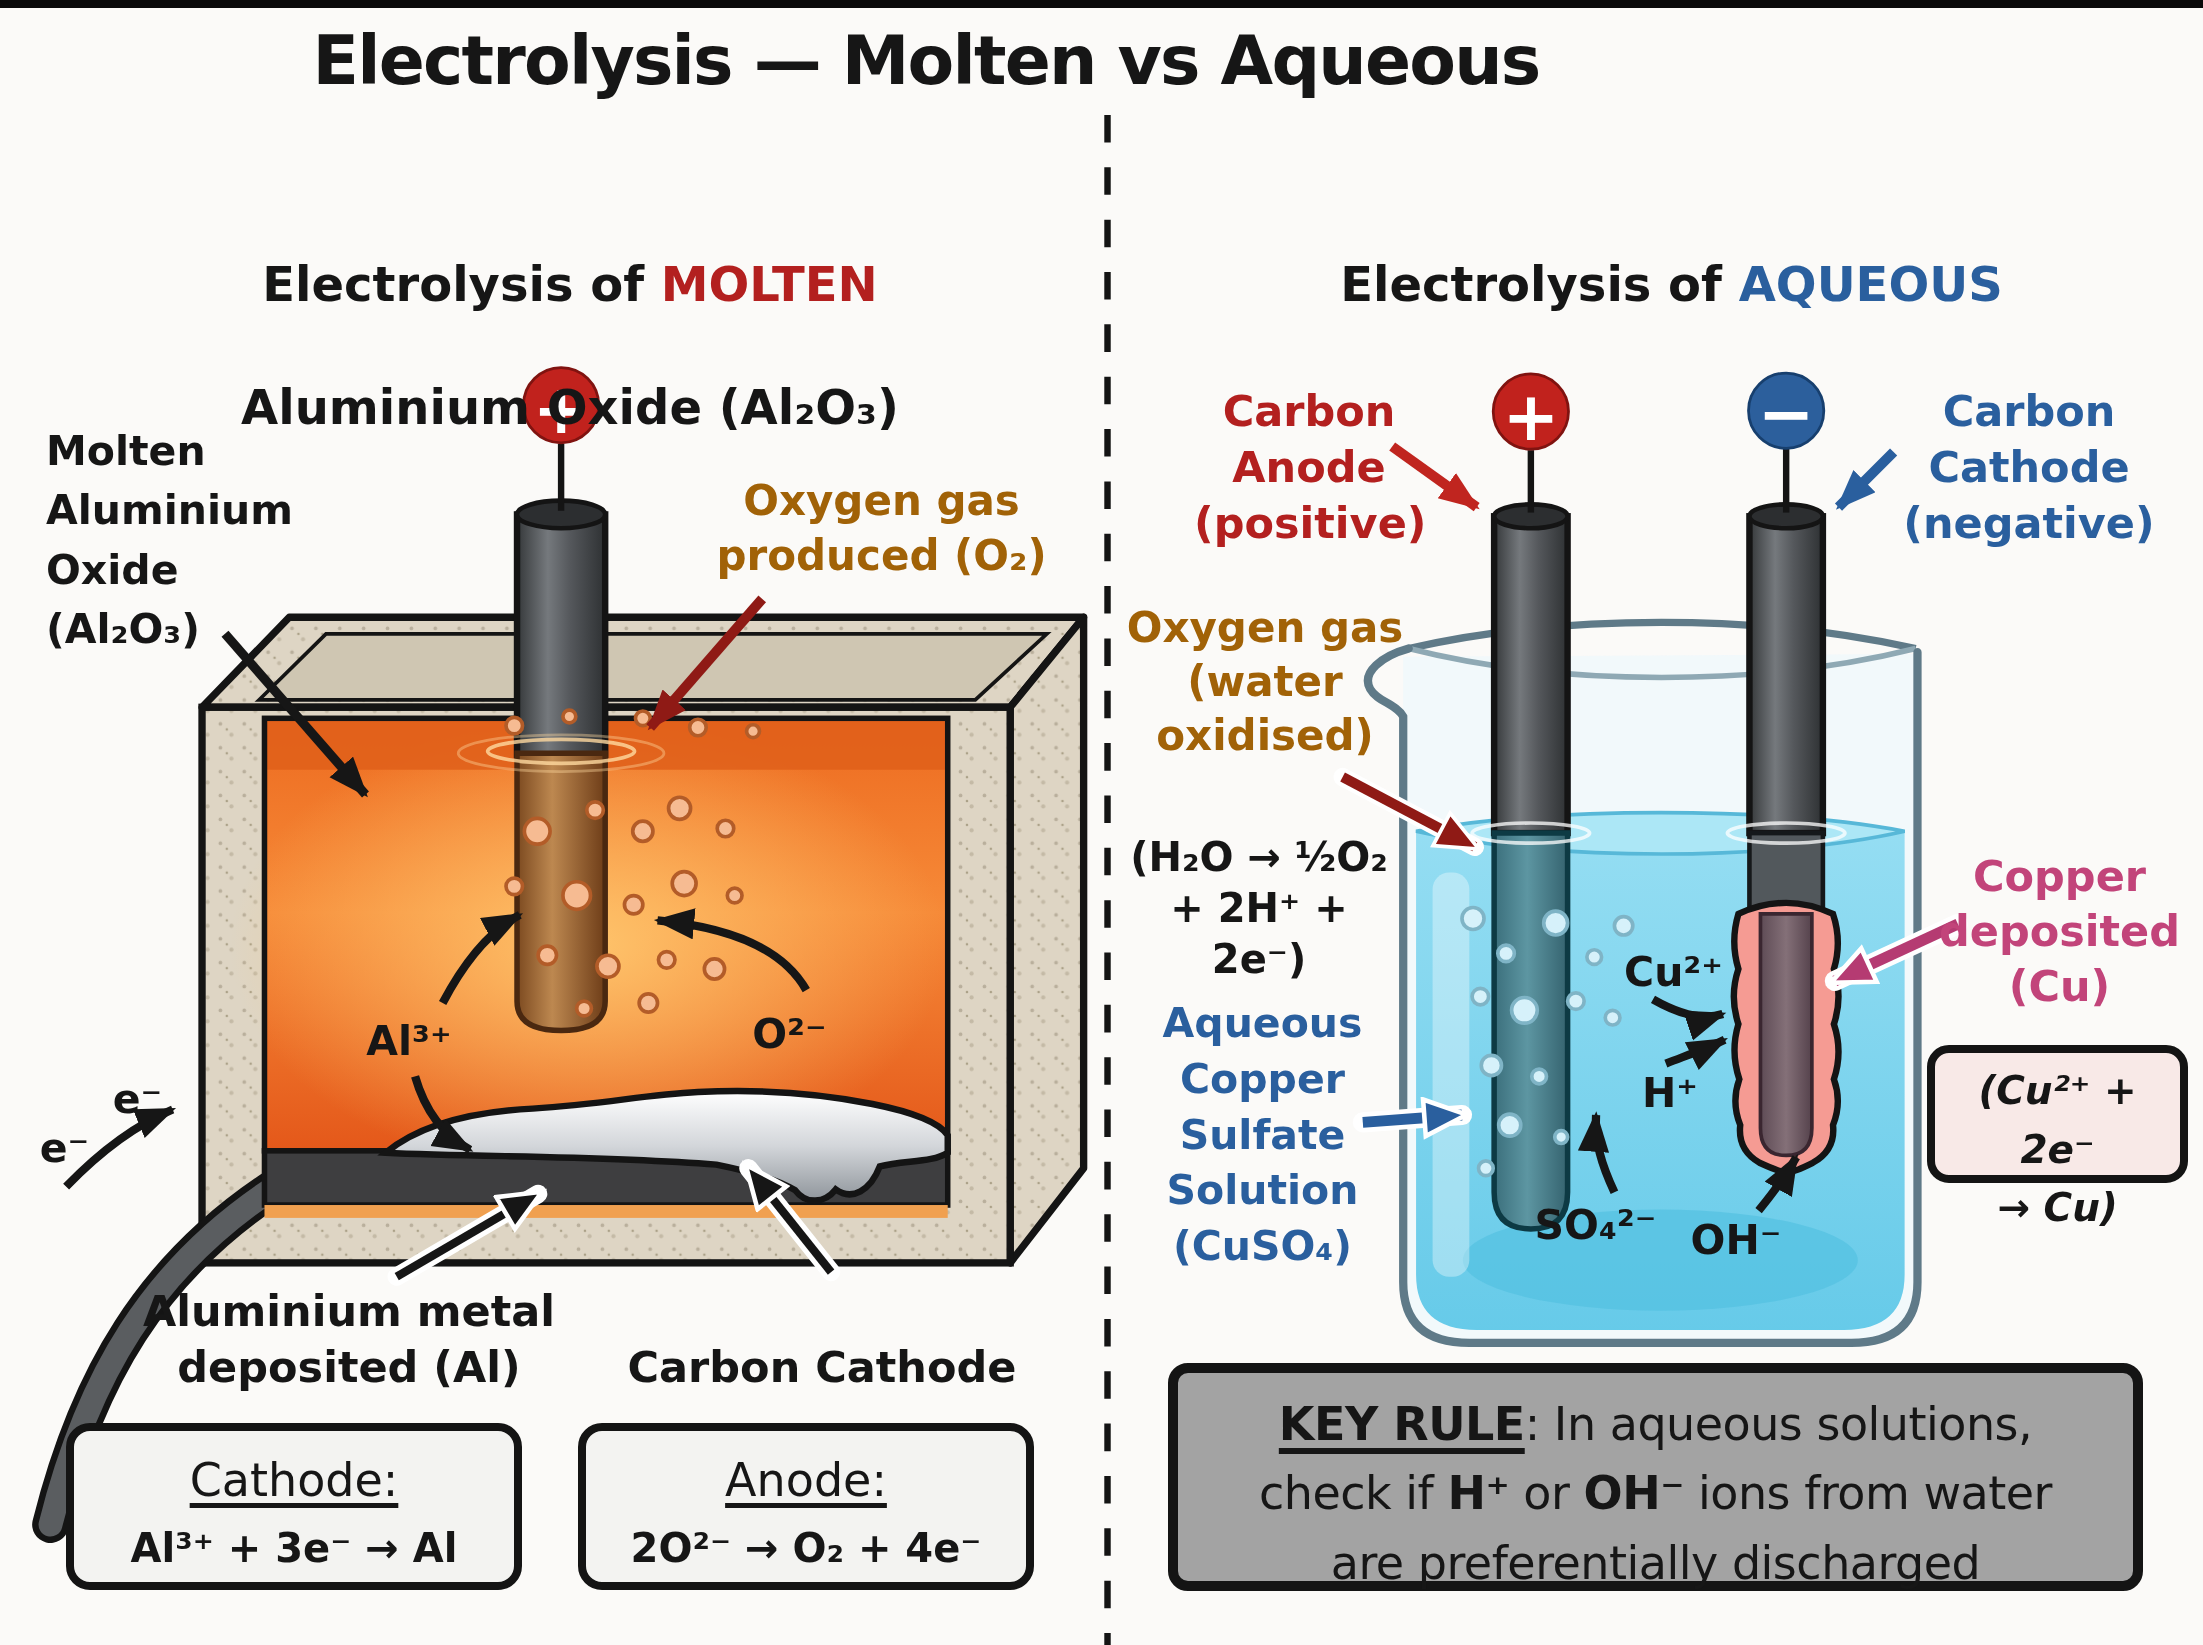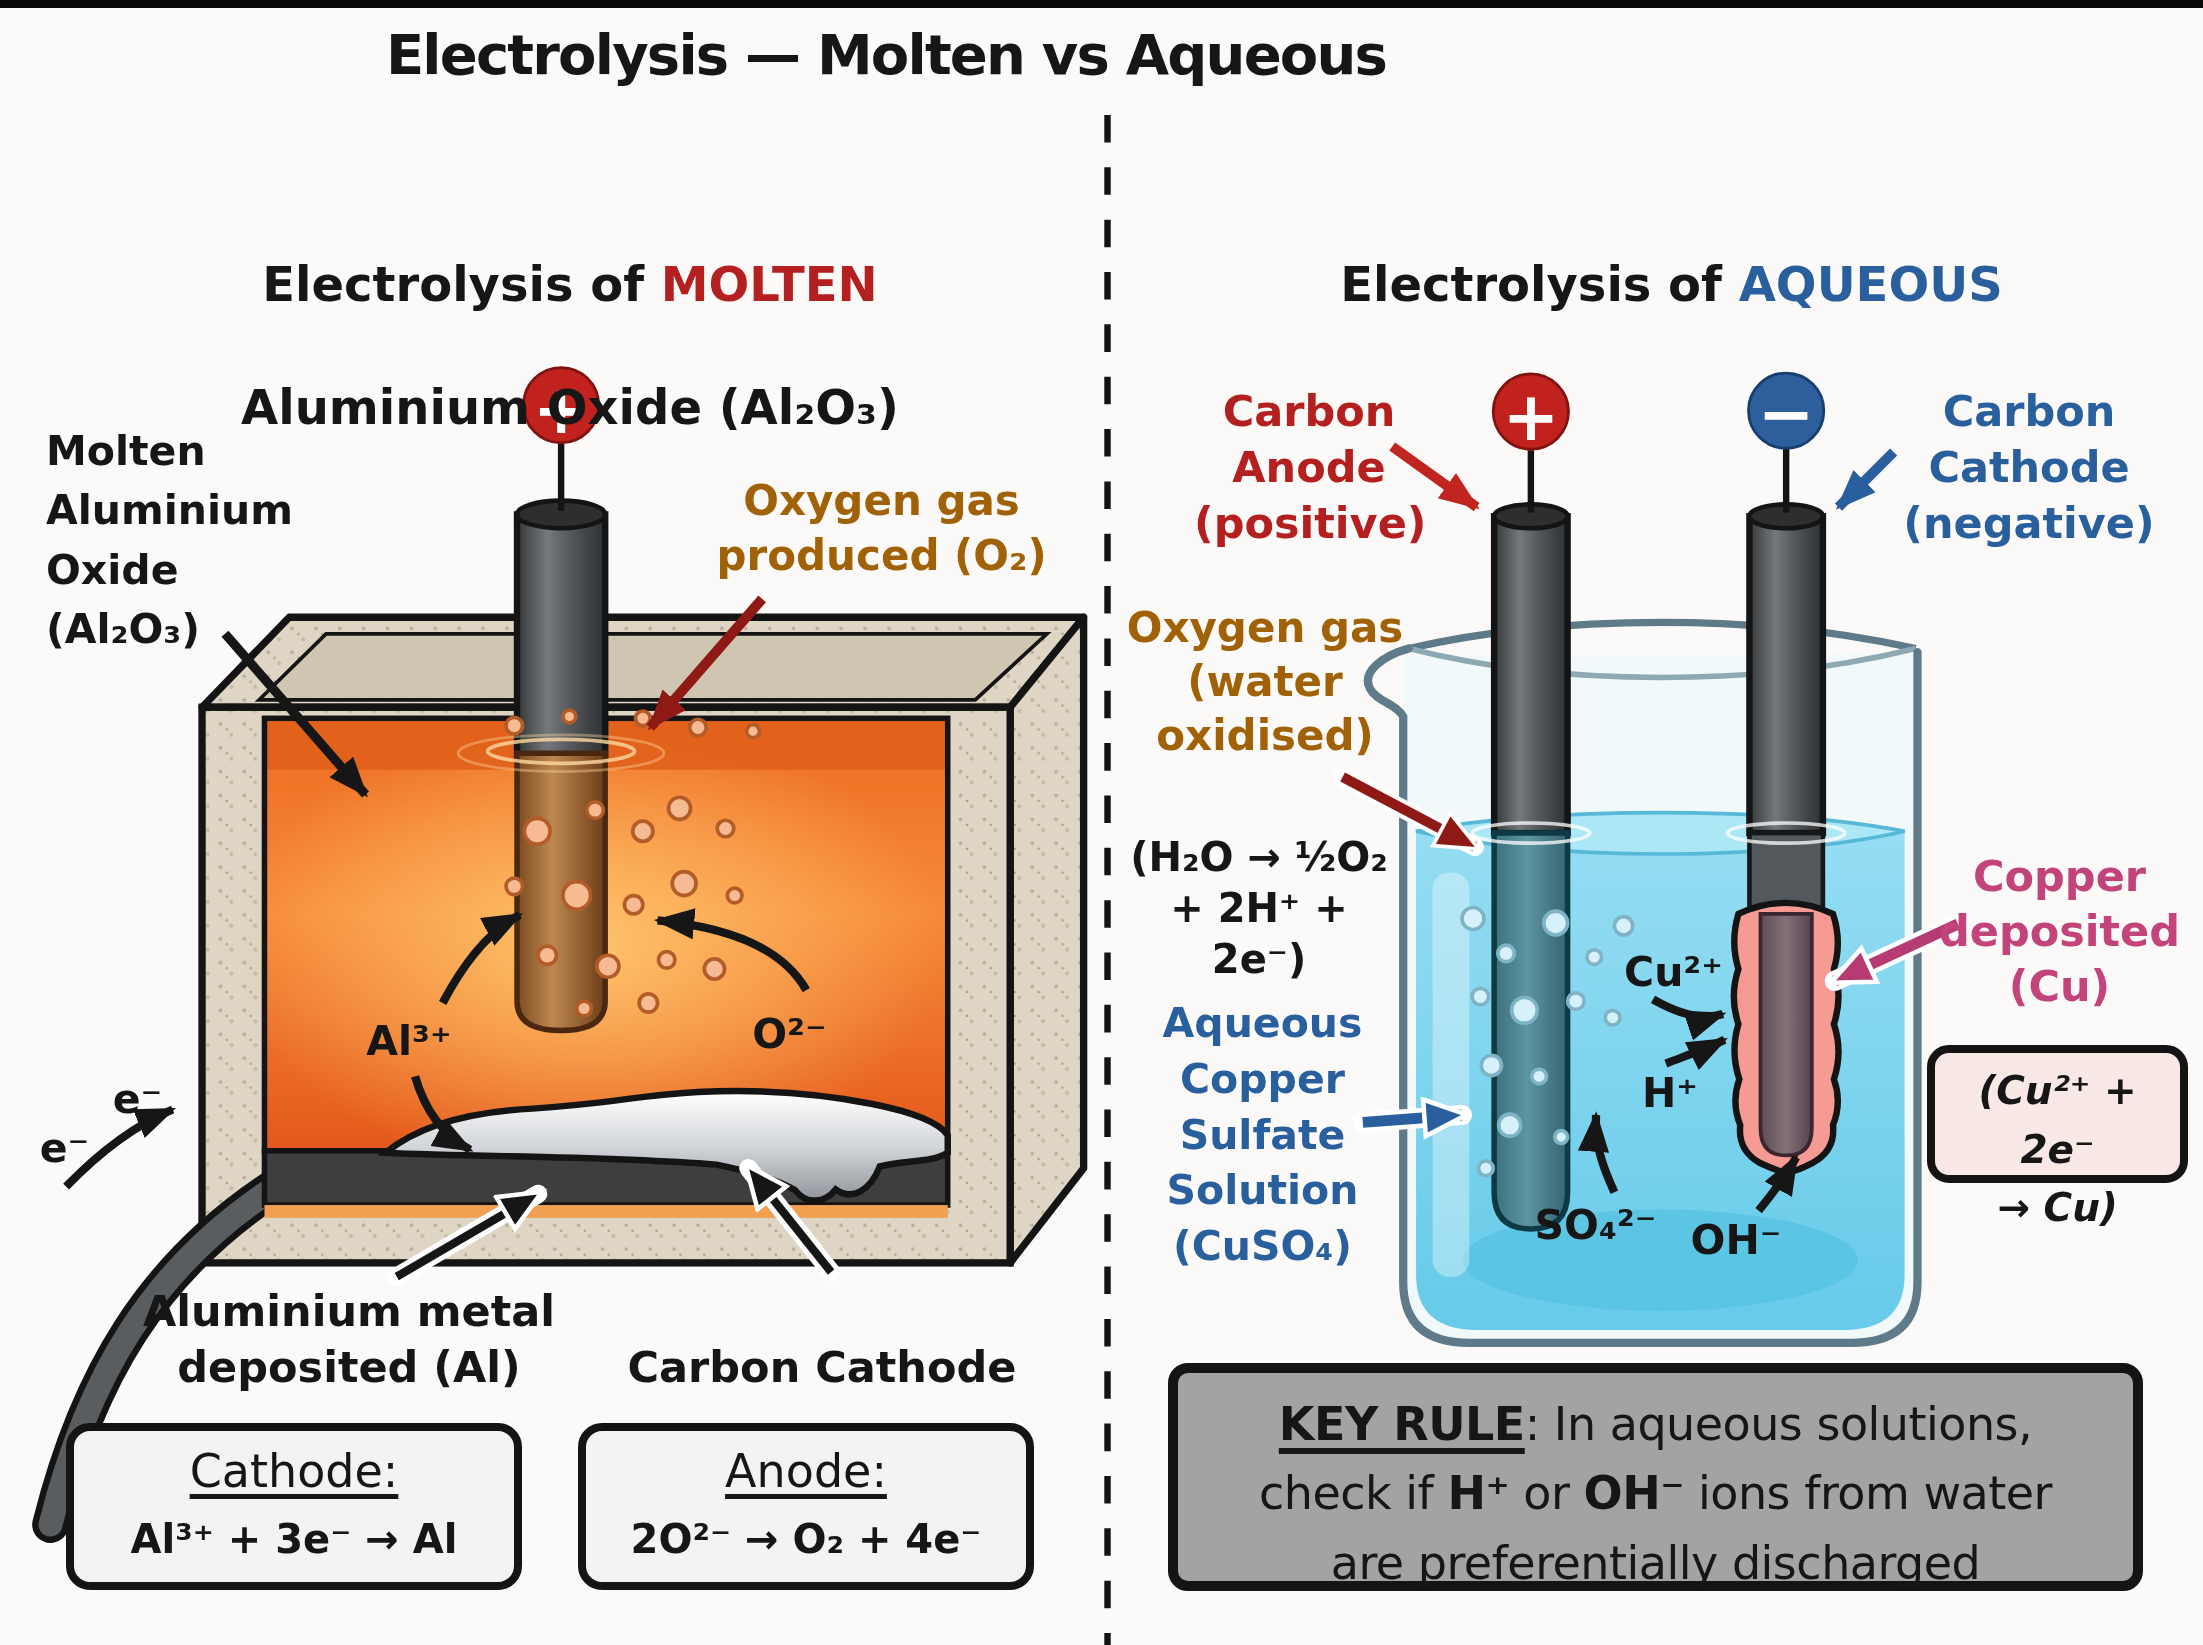--- a/index.html
+++ b/index.html
@@ -8,7 +8,7 @@
   #topbar{position:absolute;left:0;top:0;width:2204px;height:8.3px;background:#0a0a0a;}
   svg.scene{position:absolute;left:0;top:0;}
   .lbl{position:absolute;font-weight:bold;white-space:pre-line;text-align:center;line-height:1.3;color:#161616;}
-  .title{left:0;top:24px;width:1772px;font-size:56px;letter-spacing:-1.8px;line-height:1.1;}
+  .title{left:0;top:24px;width:1772px;font-size:68px;letter-spacing:-1.8px;line-height:1.1;padding-left:40px;}
   .heading{font-size:48px;line-height:1.28;}
   .red{color:#b3201f;}
   .darkred{color:#a16207;}

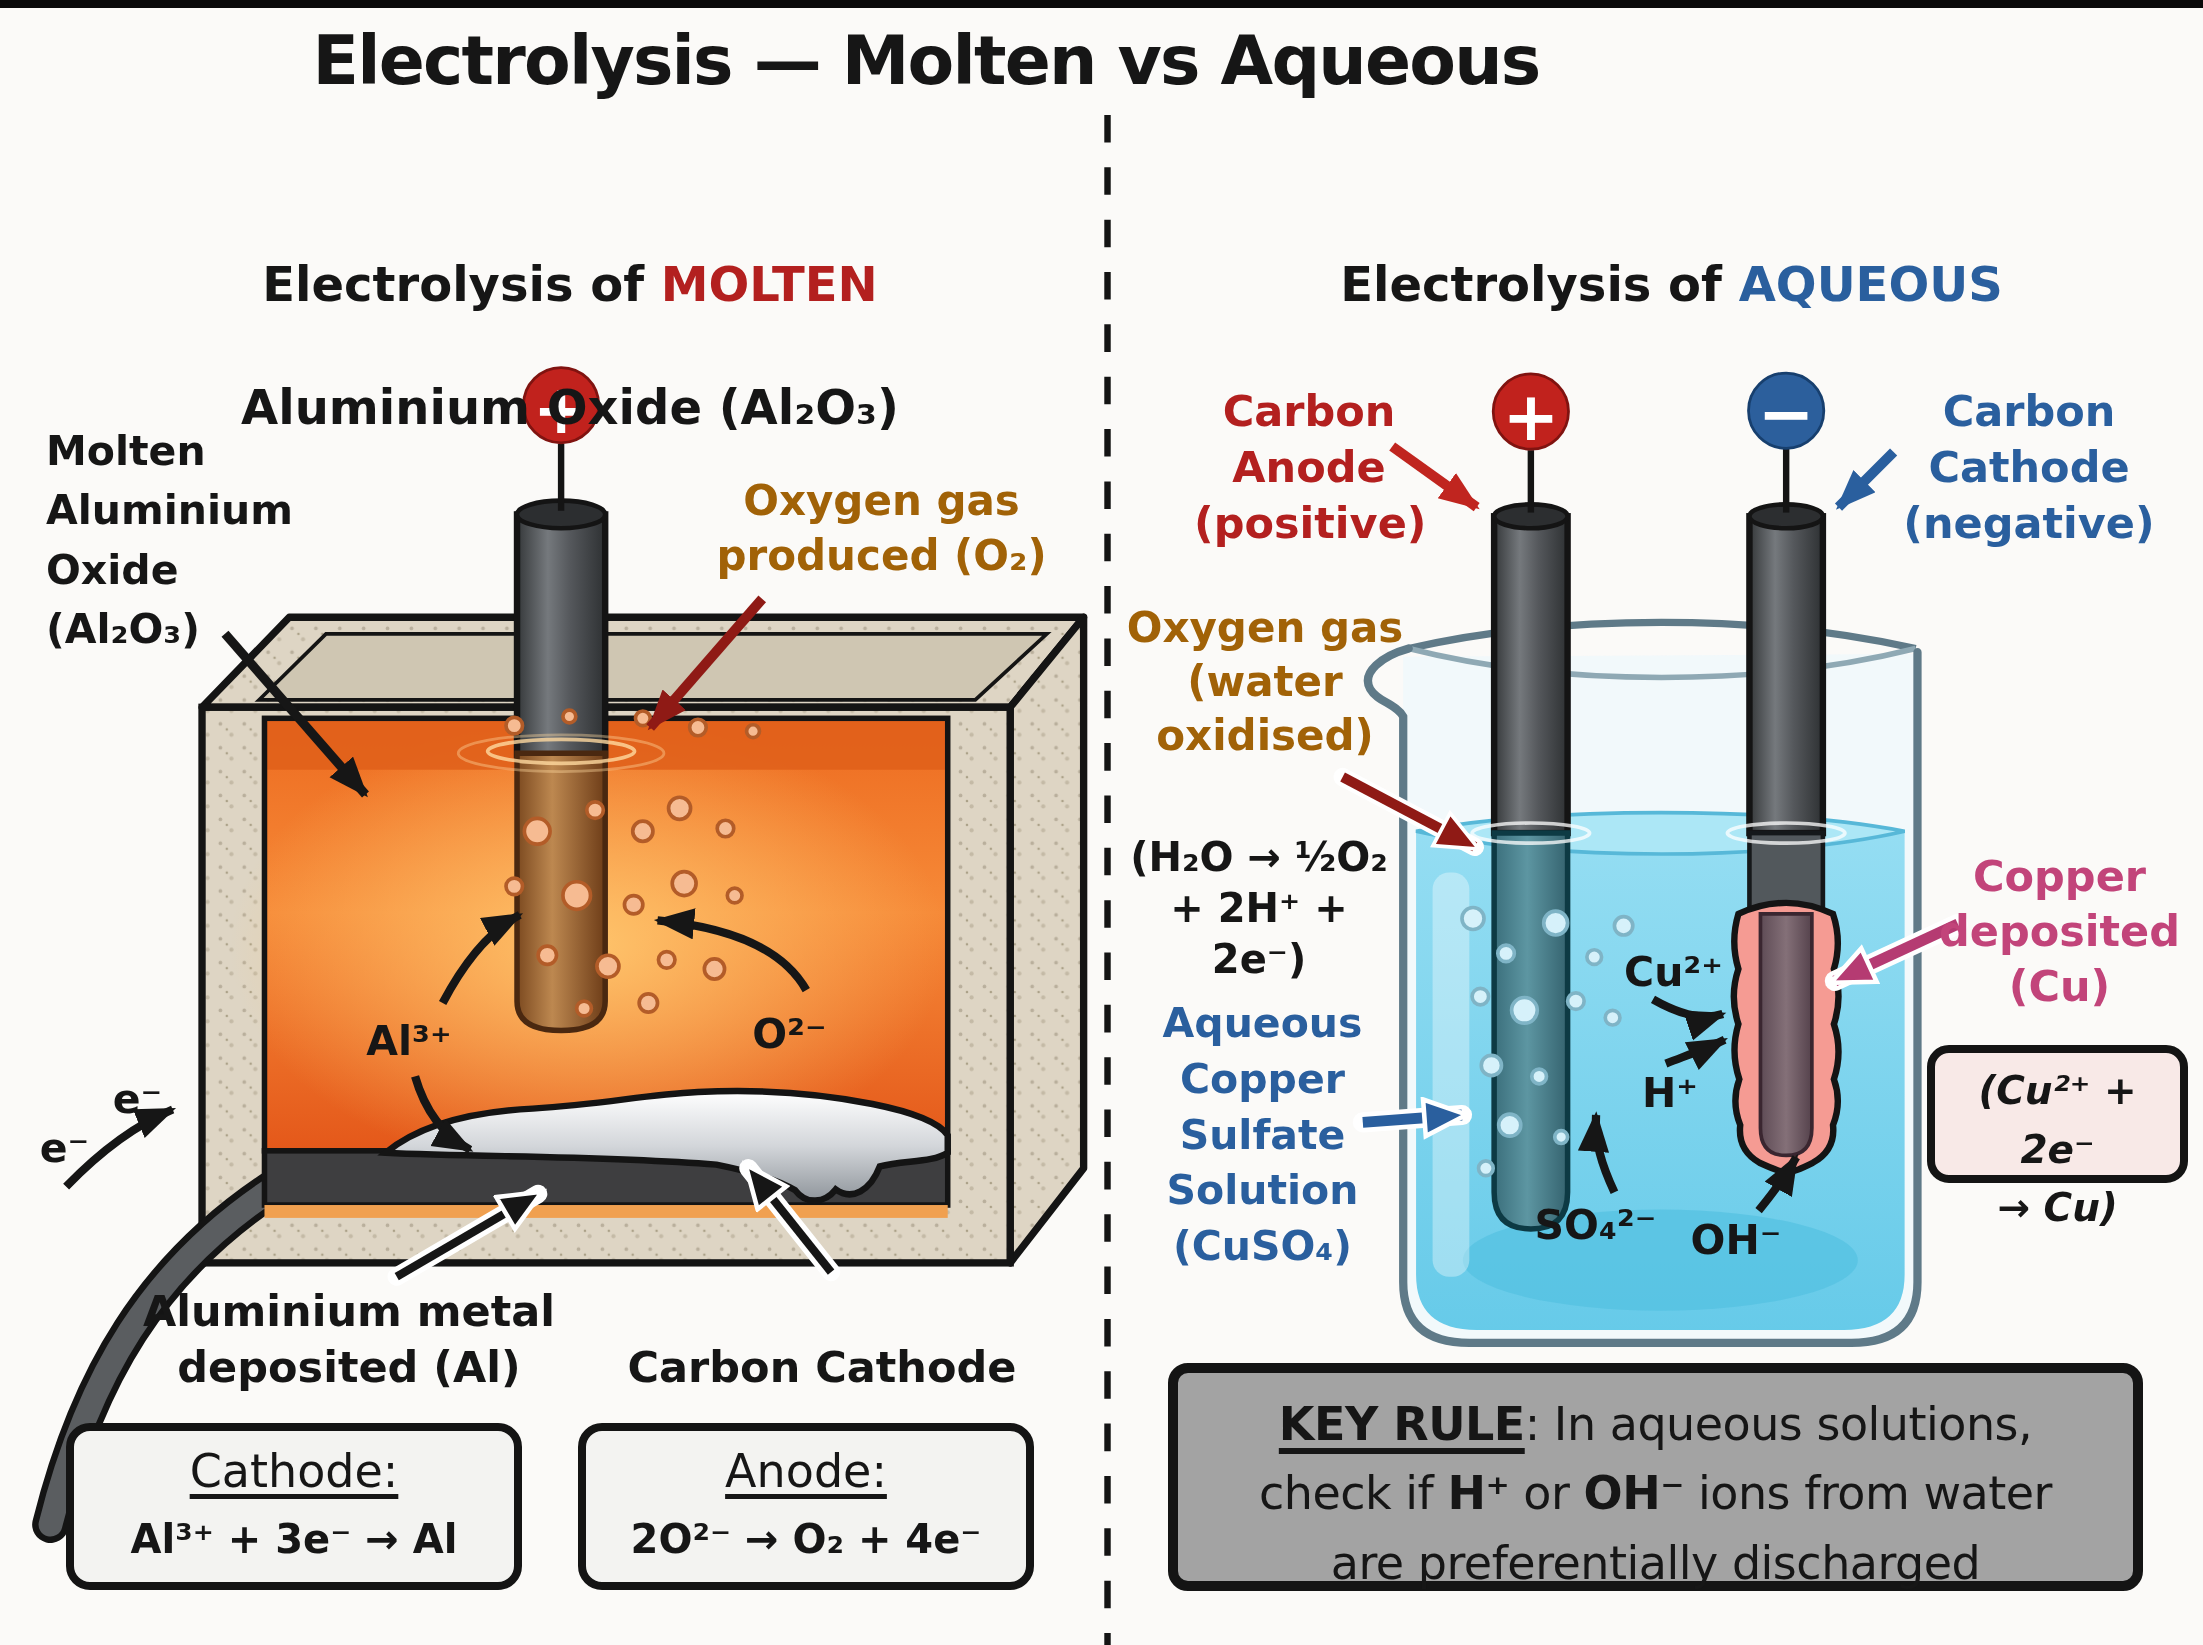--- a/index.html
+++ b/index.html
@@ -18,7 +18,7 @@
   .eqbox{position:absolute;background:#f3f3f1;border:8.3px solid #141414;border-radius:24px;
          text-align:center;box-sizing:border-box;}
   .eqbox .bt{font-size:46px;font-weight:normal;text-decoration:underline;text-underline-offset:7.3px;
-             text-decoration-thickness:4.6px;margin-top:13px;}
+             text-decoration-thickness:4.6px;margin-top:22px;}
   .eqbox .be{font-size:40px;font-weight:bold;margin-top:18px;}
   .pinkbox{position:absolute;background:#f8e9e7;border:8.3px solid #141414;border-radius:22px;
            box-sizing:border-box;text-align:center;font-size:39px;font-weight:bold;line-height:1.5;

